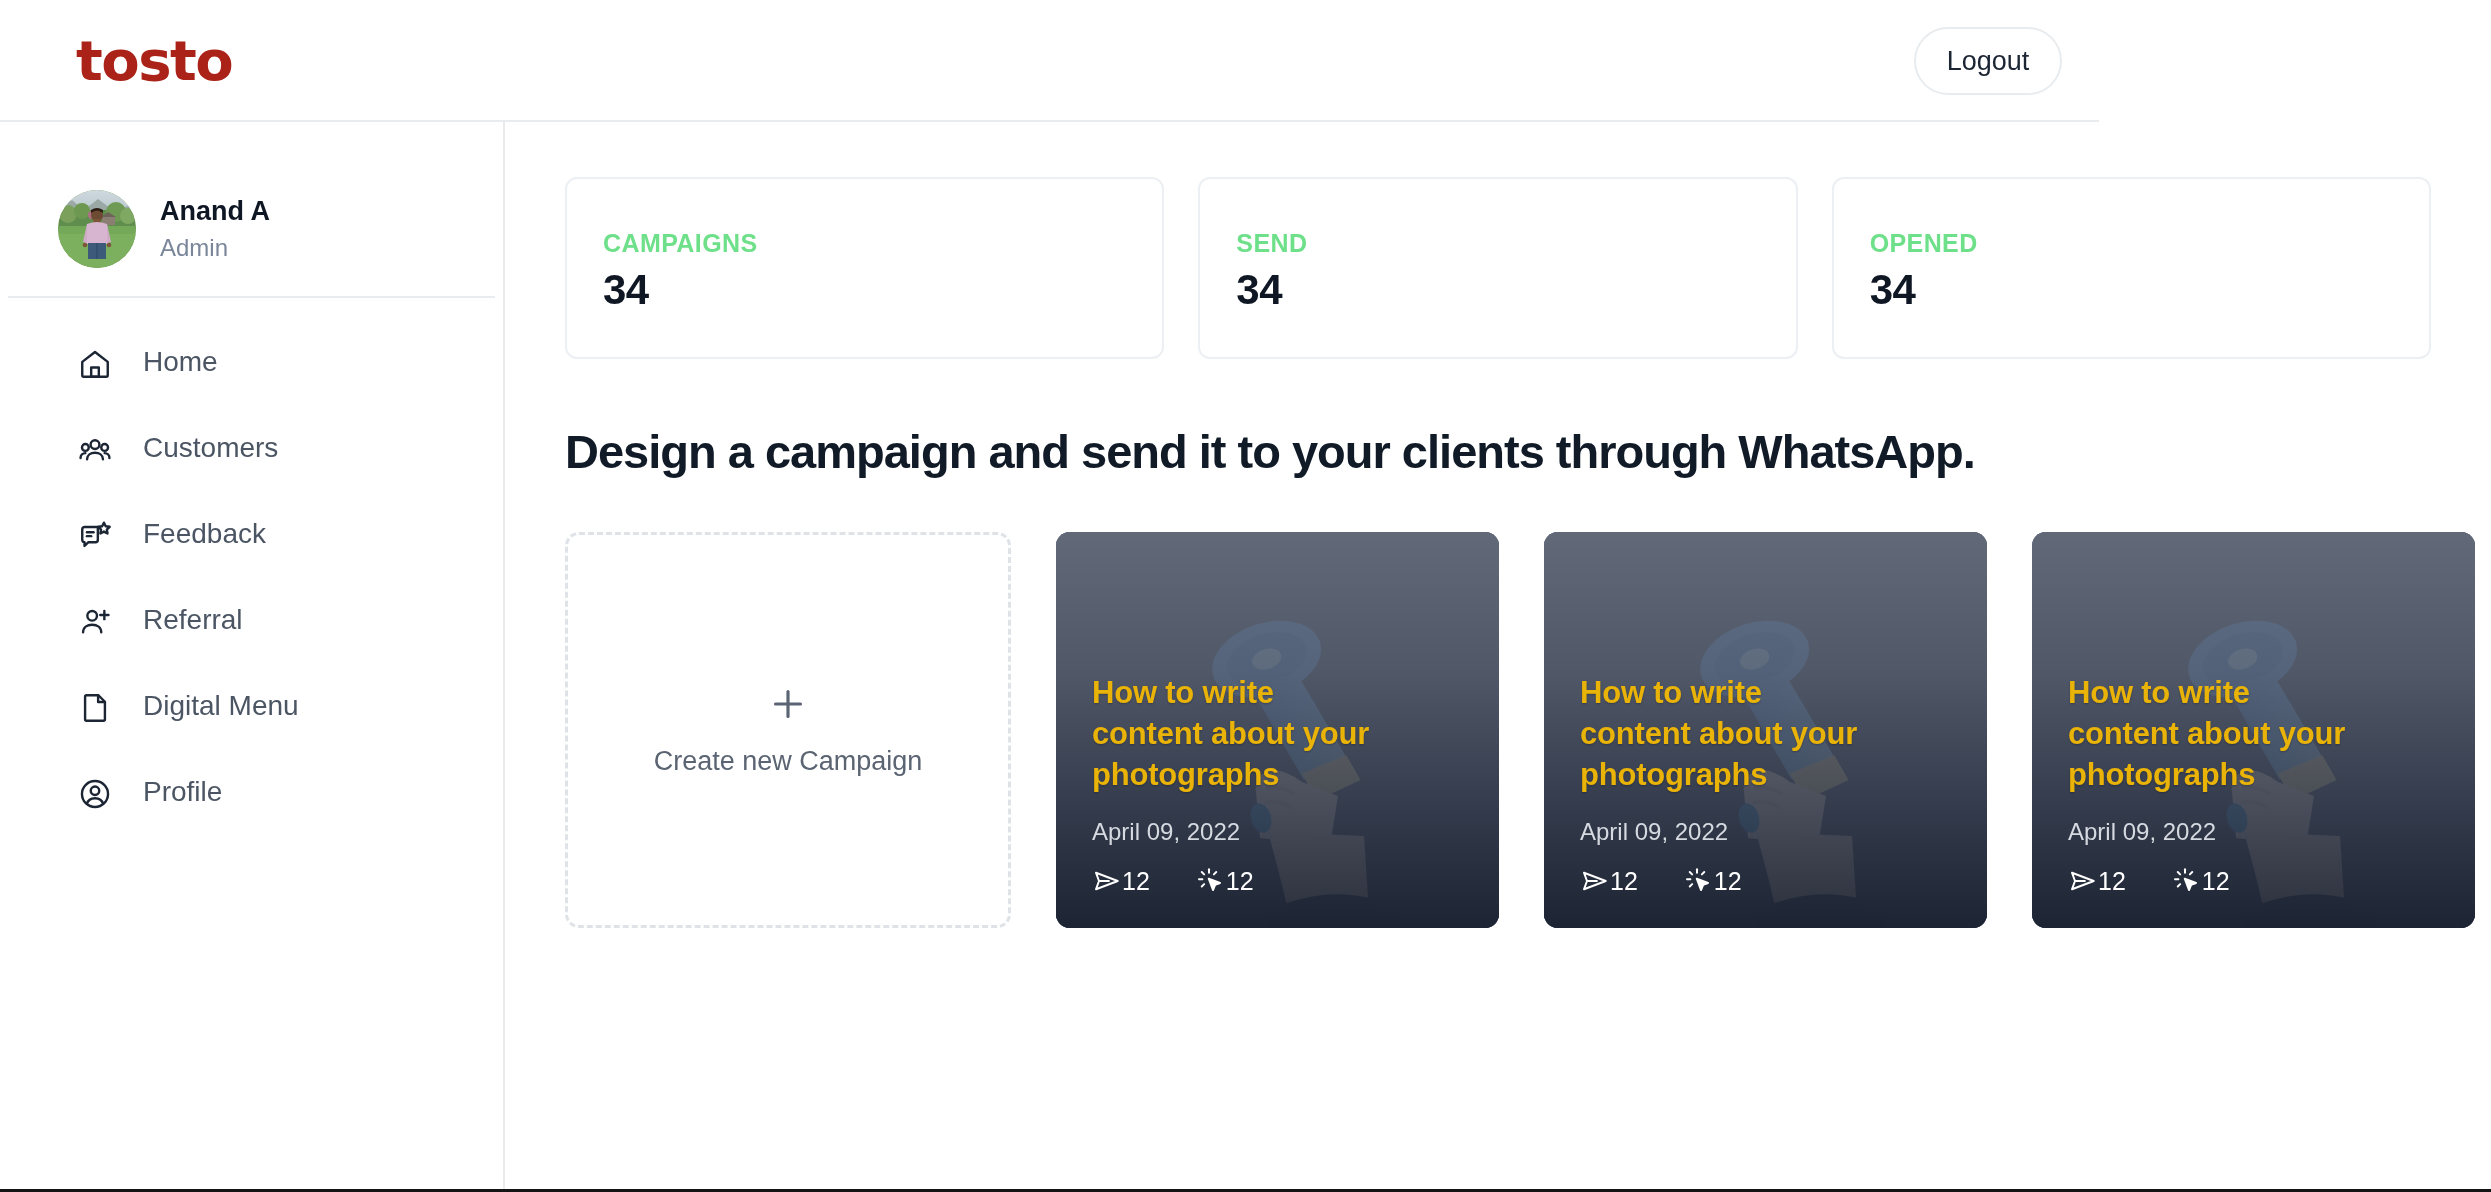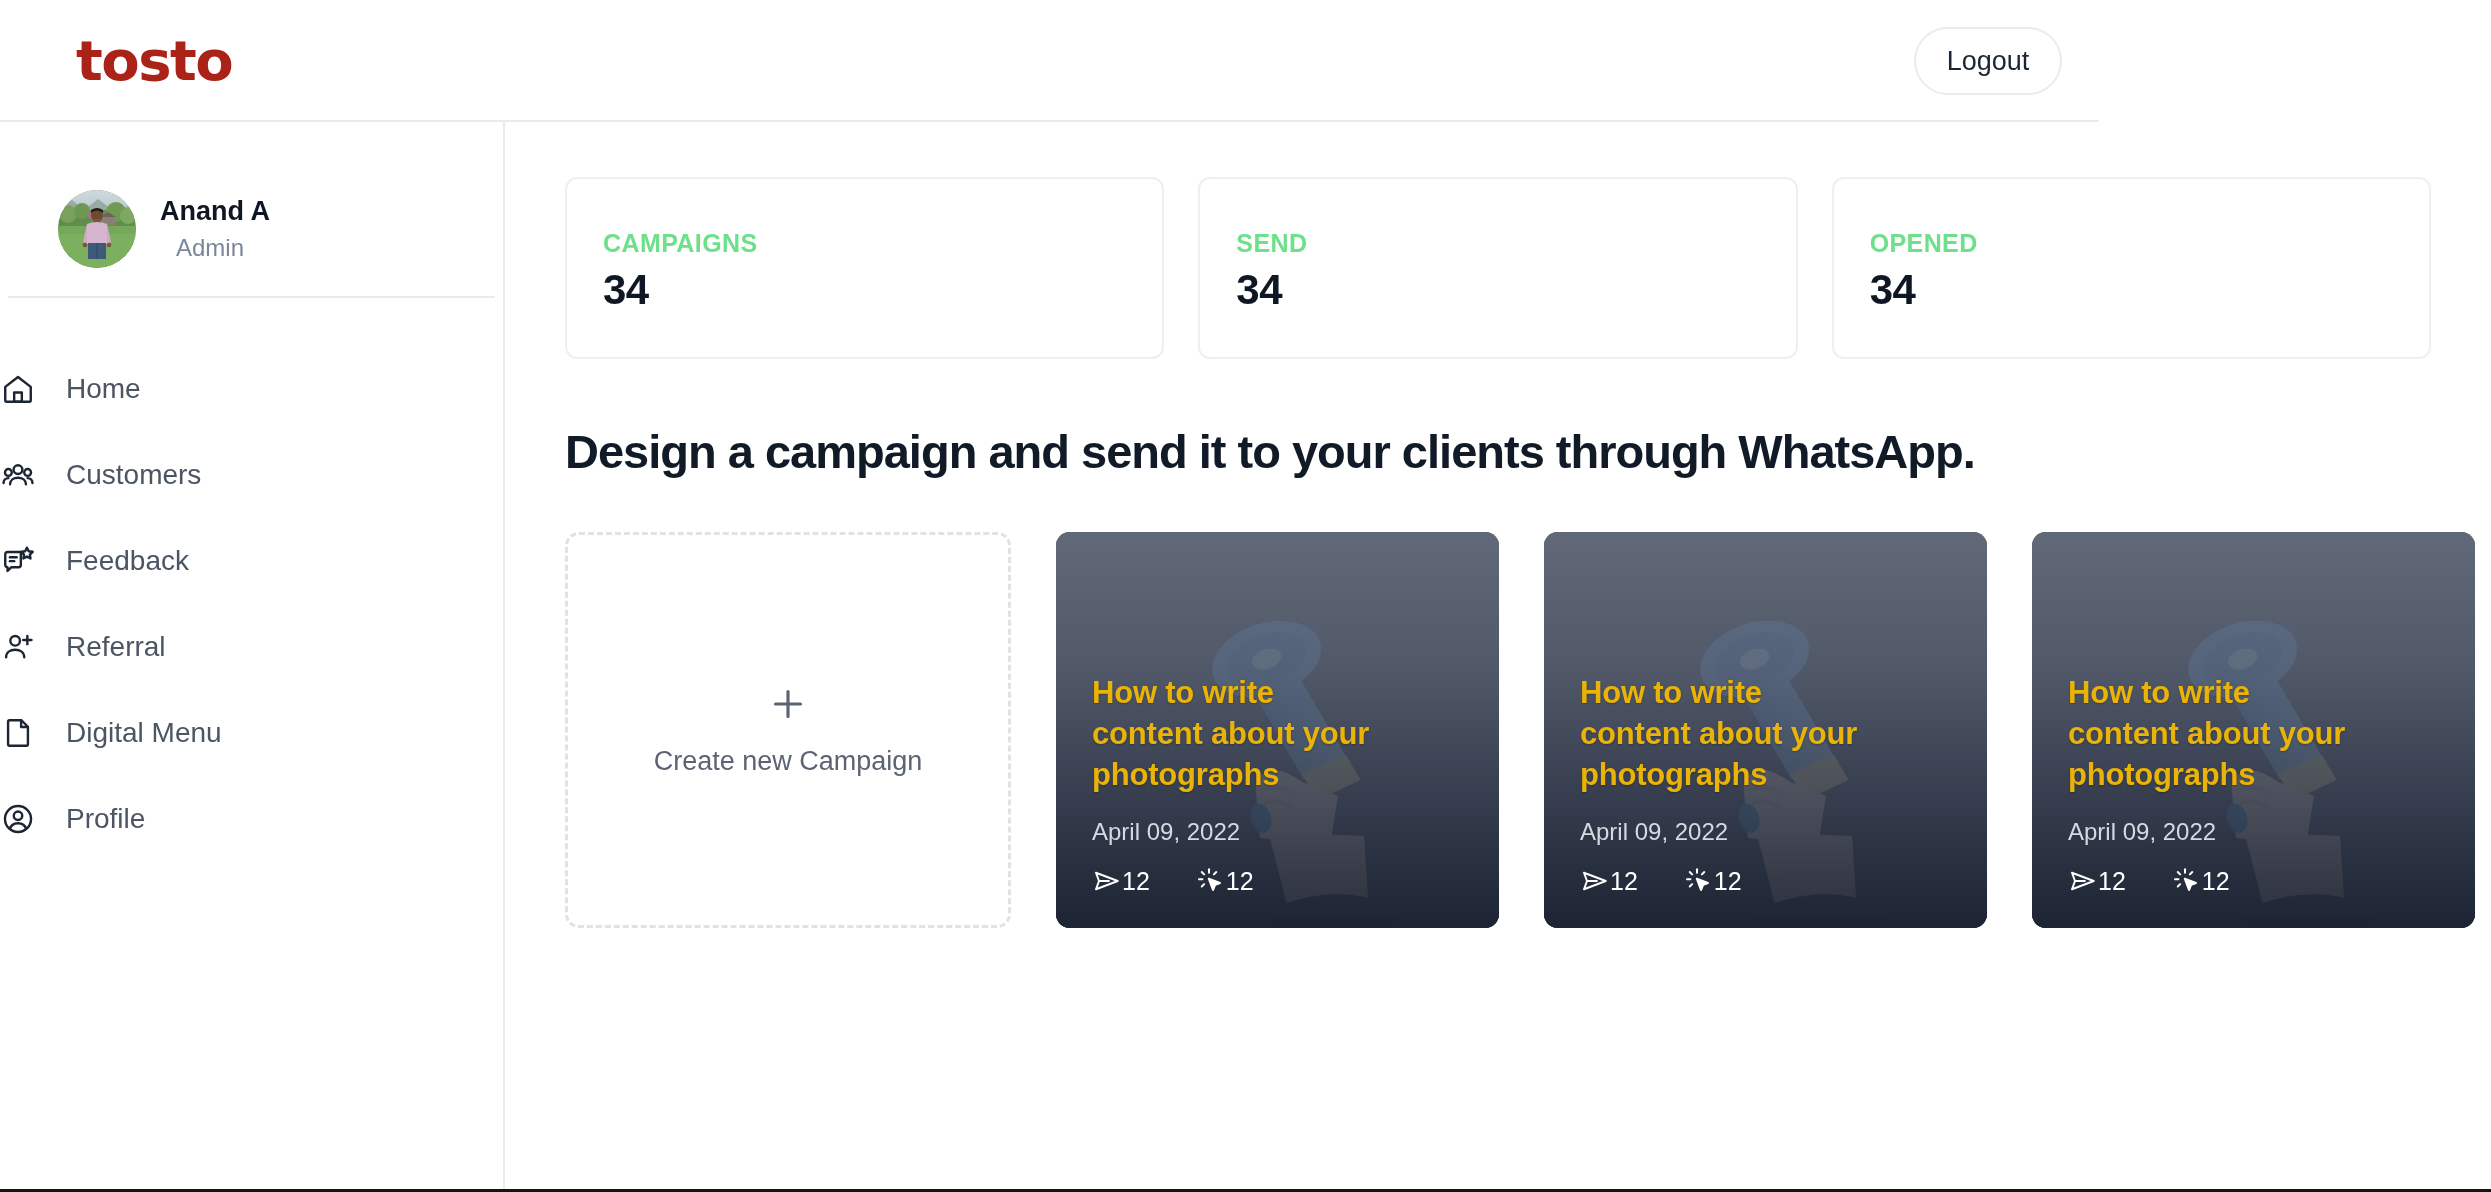--- a/index.html
+++ b/index.html
@@ -62,7 +62,7 @@
     line-height: 1.25;
   }
   .profile-role {
-    font-size: 24px; color: #7a8699; line-height: 1.3; margin-top: 3px; margin-left: 16px;
+    font-size: 24px; color: #7a8699; line-height: 1.3; margin-top: 3px;
   }
   .sb-divider {
     height: 2px; background: #e9ecef;

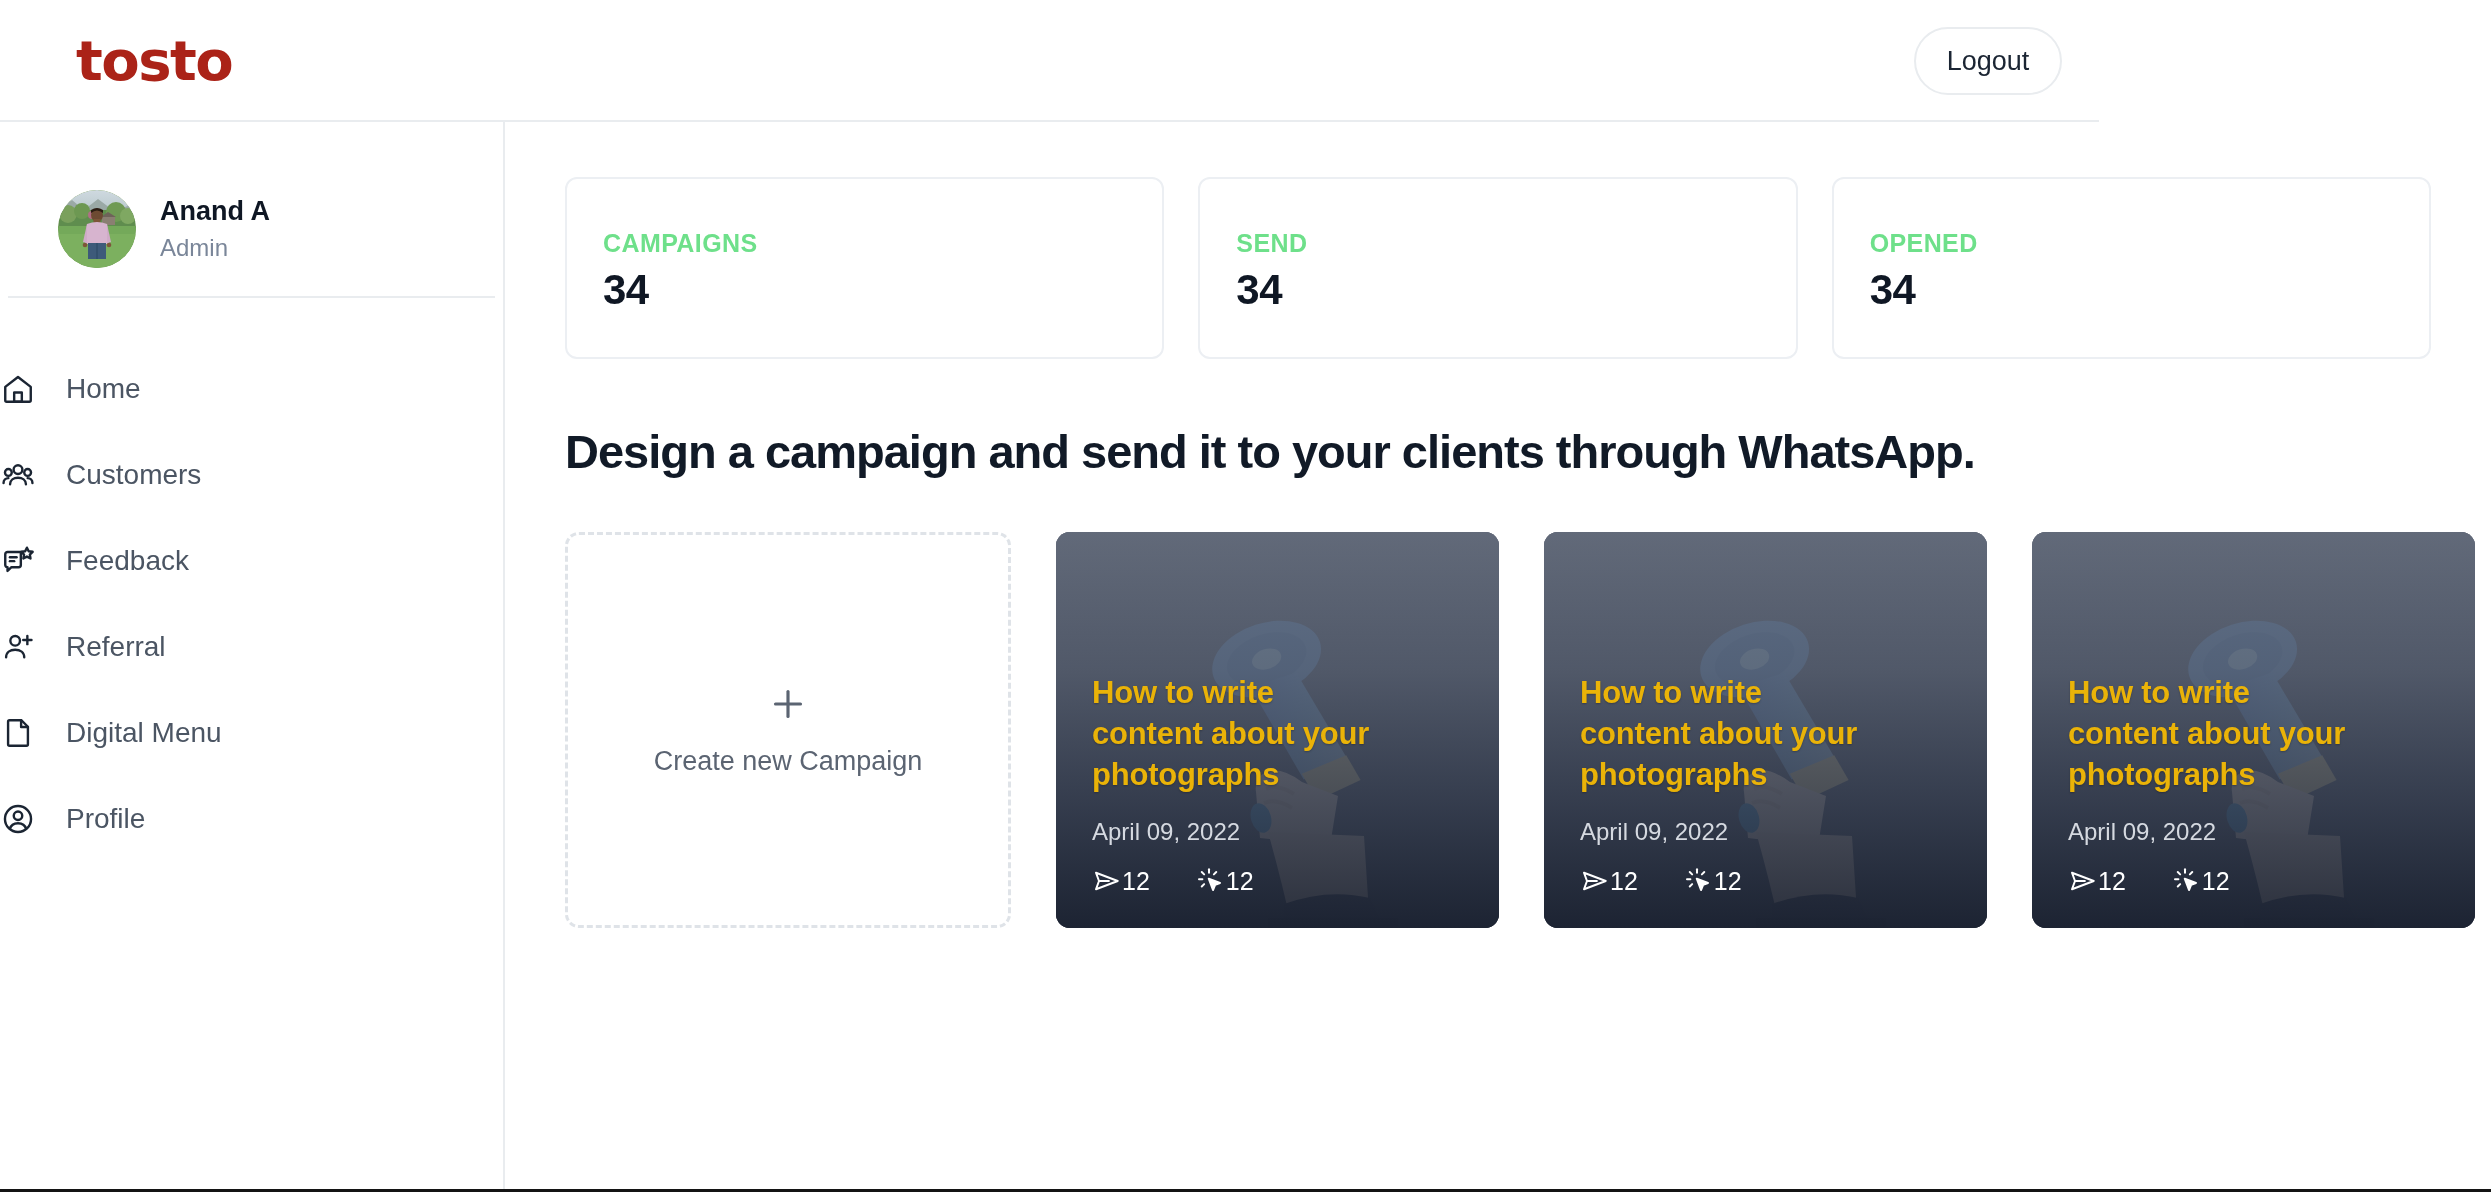--- a/index.html
+++ b/index.html
@@ -70,8 +70,8 @@
   }
   .nav { padding-top: 48px; }
   .nav-item {
-    display: flex; align-items: center;
-    height: 86px; 
+    display: flex; align-items: flex-start;
+    height: 86px; padding-left: 77px;
     cursor: pointer; text-decoration: none;
   }
   .nav-icon {

